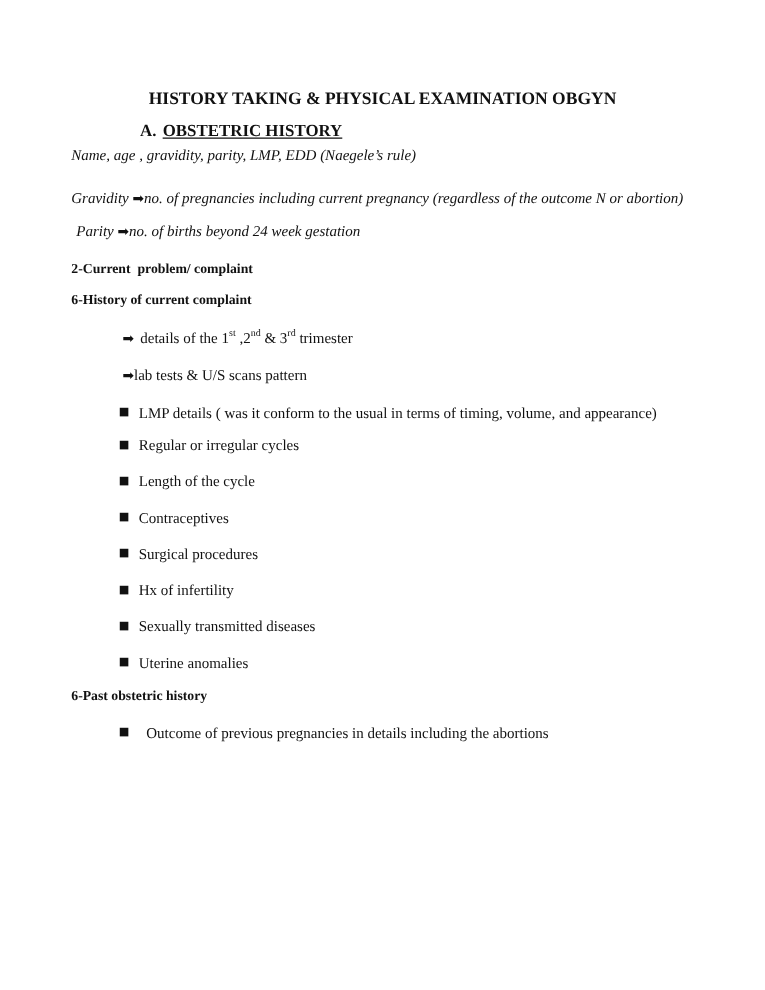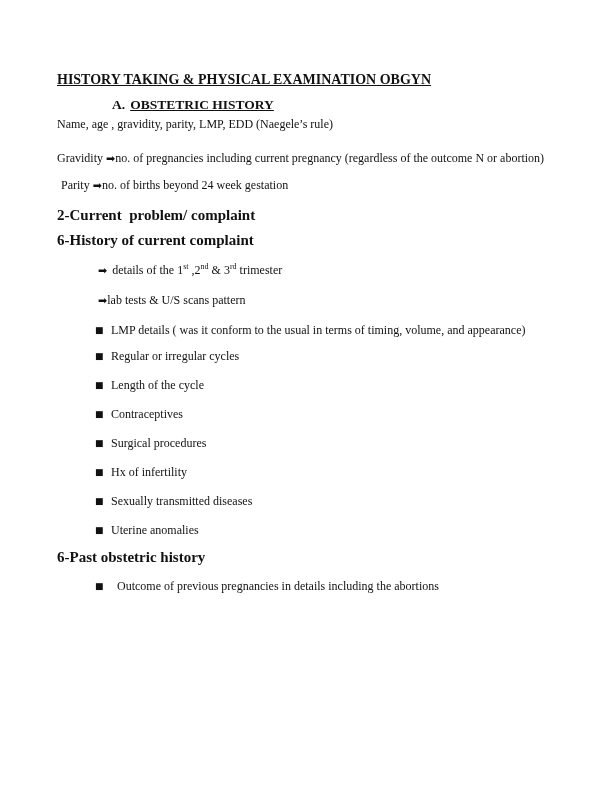--- a/index.html
+++ b/index.html
@@ -22,7 +22,7 @@
   .doc-title {
     font-size: 14px;
     font-weight: bold;
-    text-decoration: underline;
+    text-align: center;
     line-height: 20px;
     margin: 0 0 7px 0;
     white-space: nowrap;

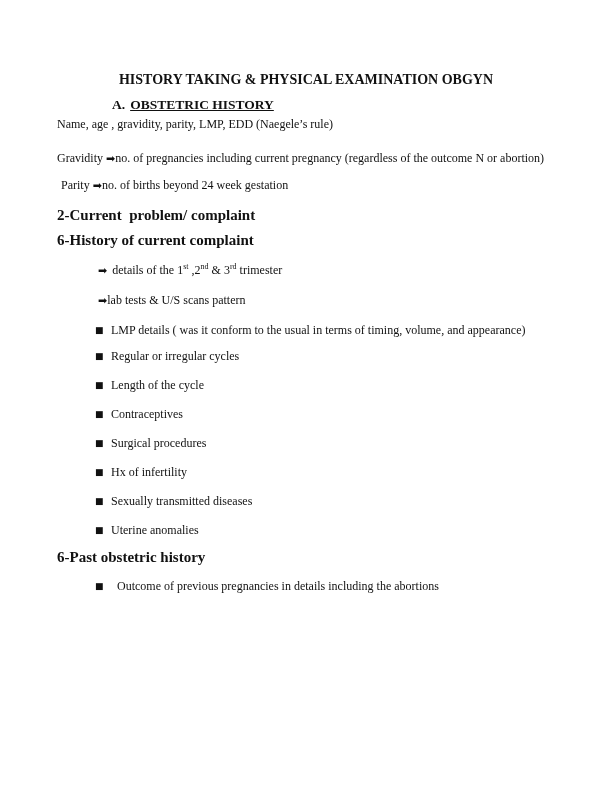--- a/index.html
+++ b/index.html
@@ -41,7 +41,7 @@
     line-height: 14px;
     margin: 0 0 12px 0;
   }
-  .para { margin: 0 0 14px 0; line-height: 20px; }
+  .para { margin: 0 0 14px 0; line-height: 20px; font-style: italic; }
   .h-num {
     font-weight: bold;
     font-size: 15px;

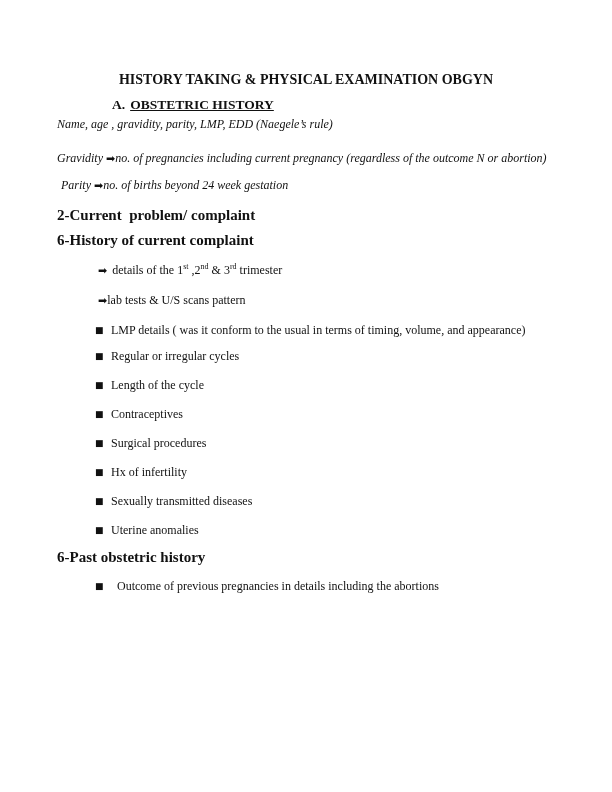--- a/index.html
+++ b/index.html
@@ -44,7 +44,7 @@
   .para { margin: 0 0 14px 0; line-height: 20px; font-style: italic; }
   .h-num {
     font-weight: bold;
-    font-size: 15px;
+    font-size: 11px;
     line-height: 20px;
     margin: 0 0 10px 0;
     white-space: pre-wrap;

